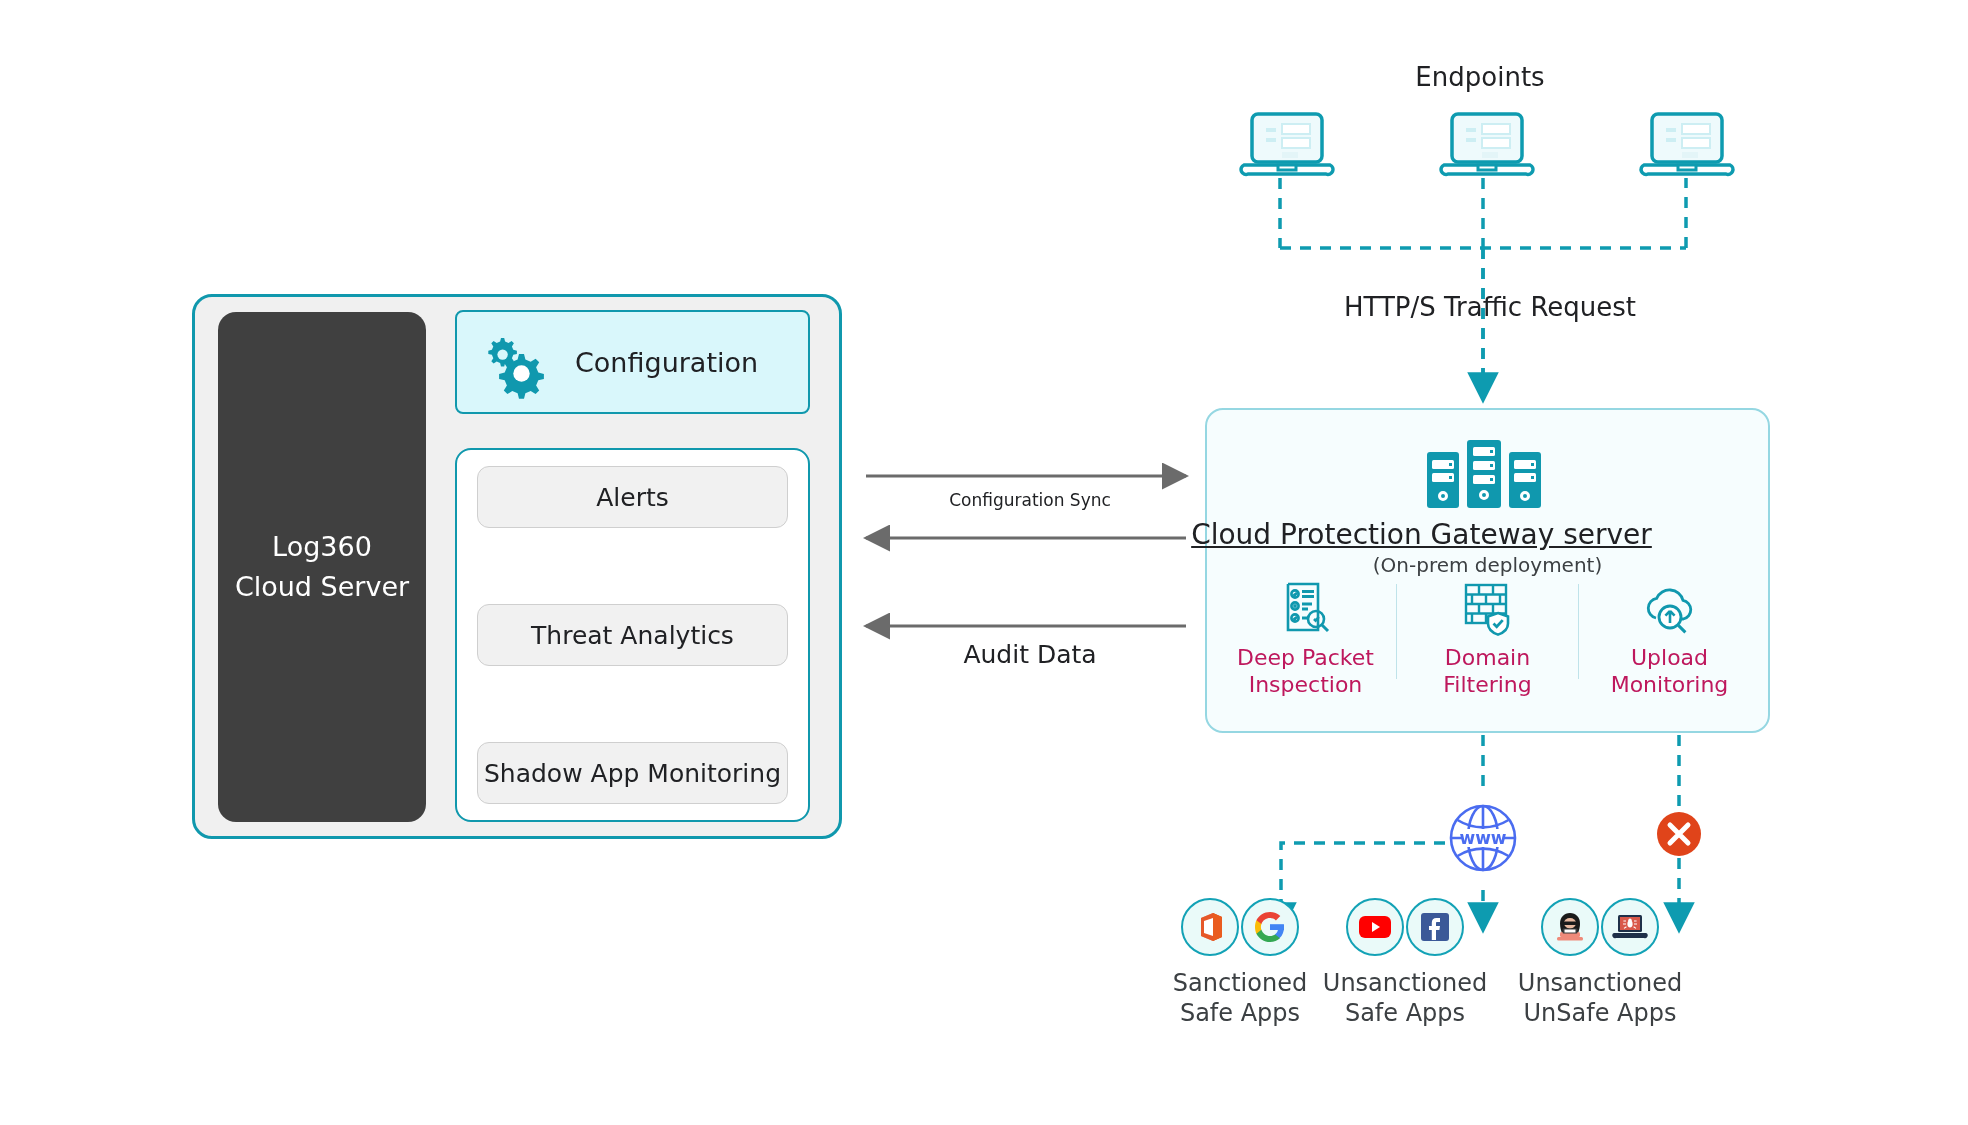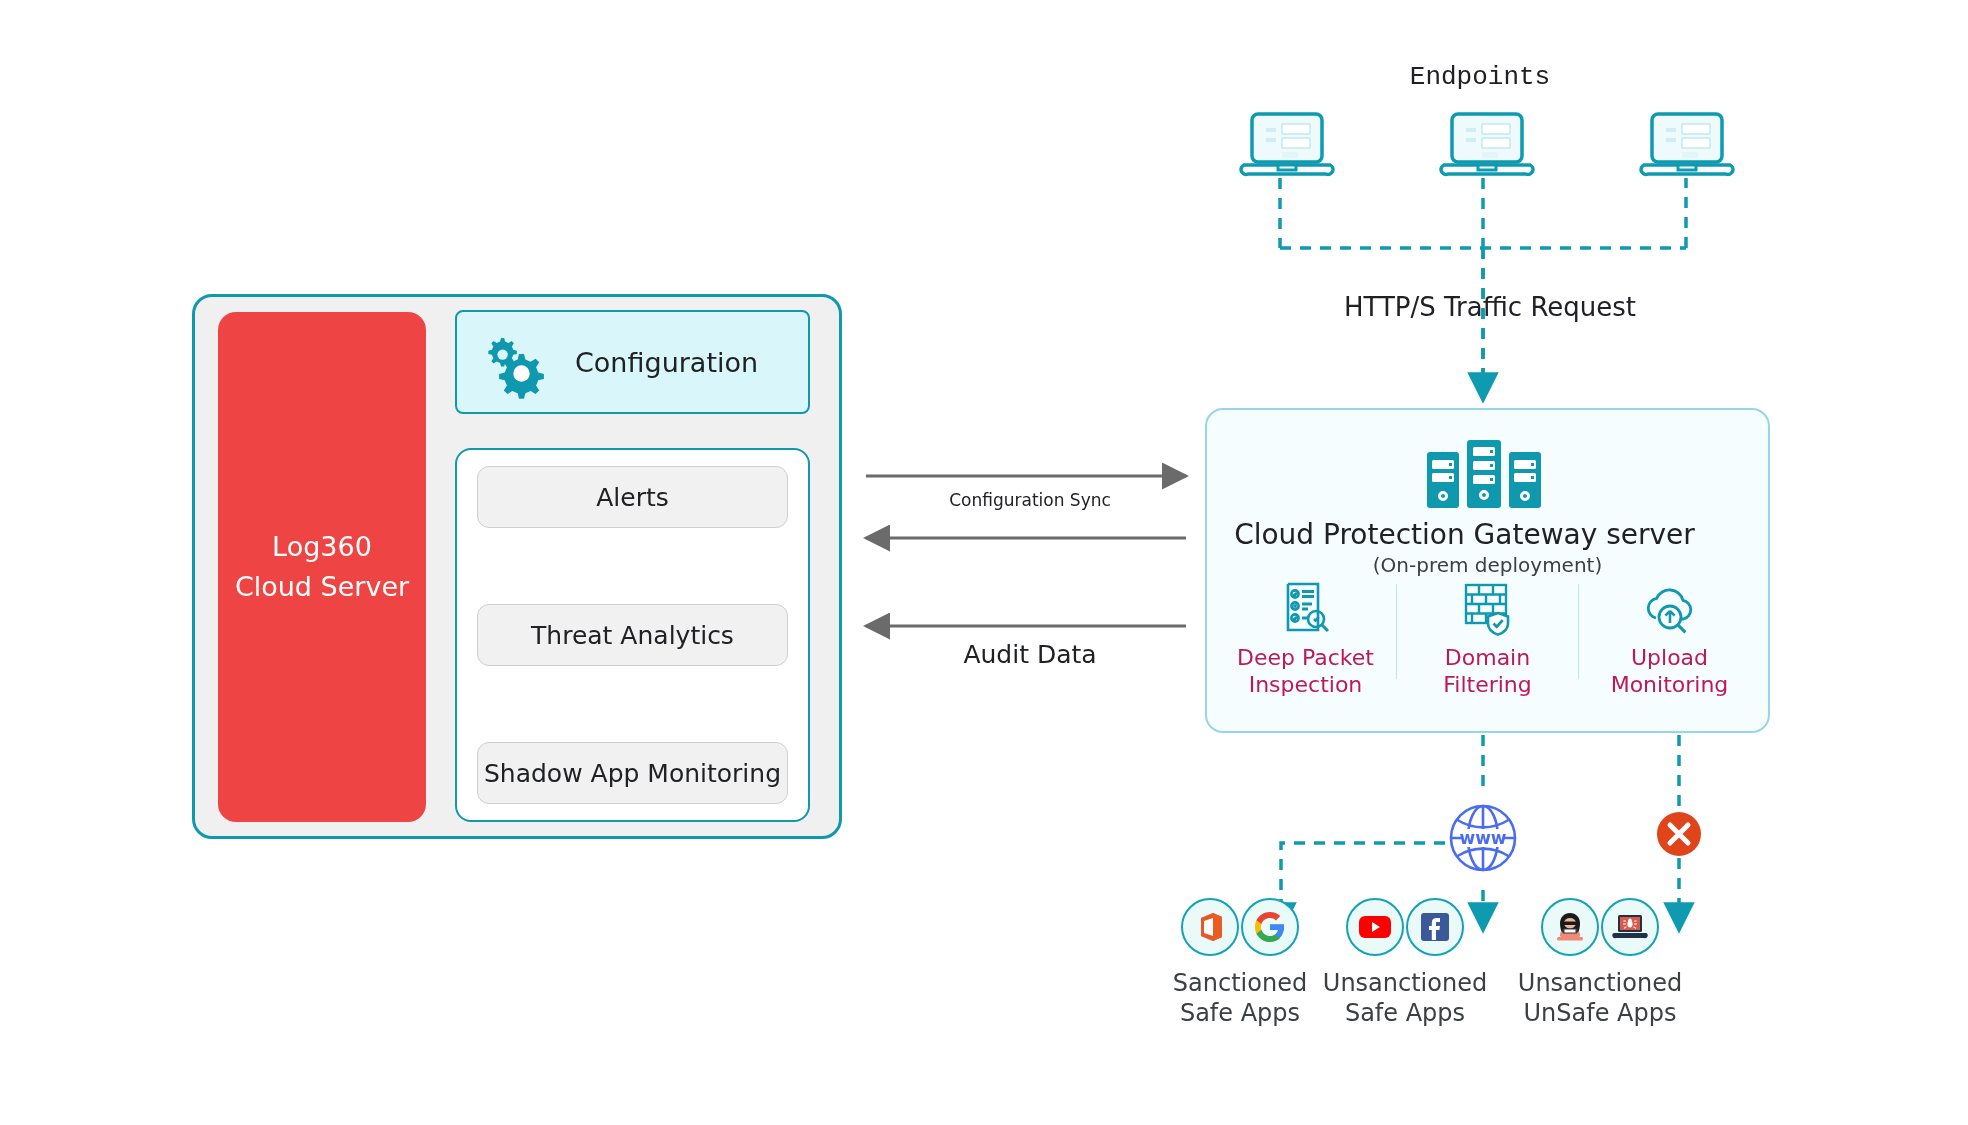--- a/index.html
+++ b/index.html
@@ -25,7 +25,7 @@
       box-sizing:border-box;}
 
   
-  #endpoints-title{left:1270px;top:62px;width:420px;text-align:center;font-size:26px;color:#202124;font-family:Liberation Mono, monospace;}
+  #endpoints-title{left:1270px;top:62px;width:420px;text-align:center;font-size:26px;color:#202124;}
   .endpoint{width:94px;height:62px;}
   #endpoint-1{left:1240px;top:110px;}
   #endpoint-2{left:1440px;top:110px;}

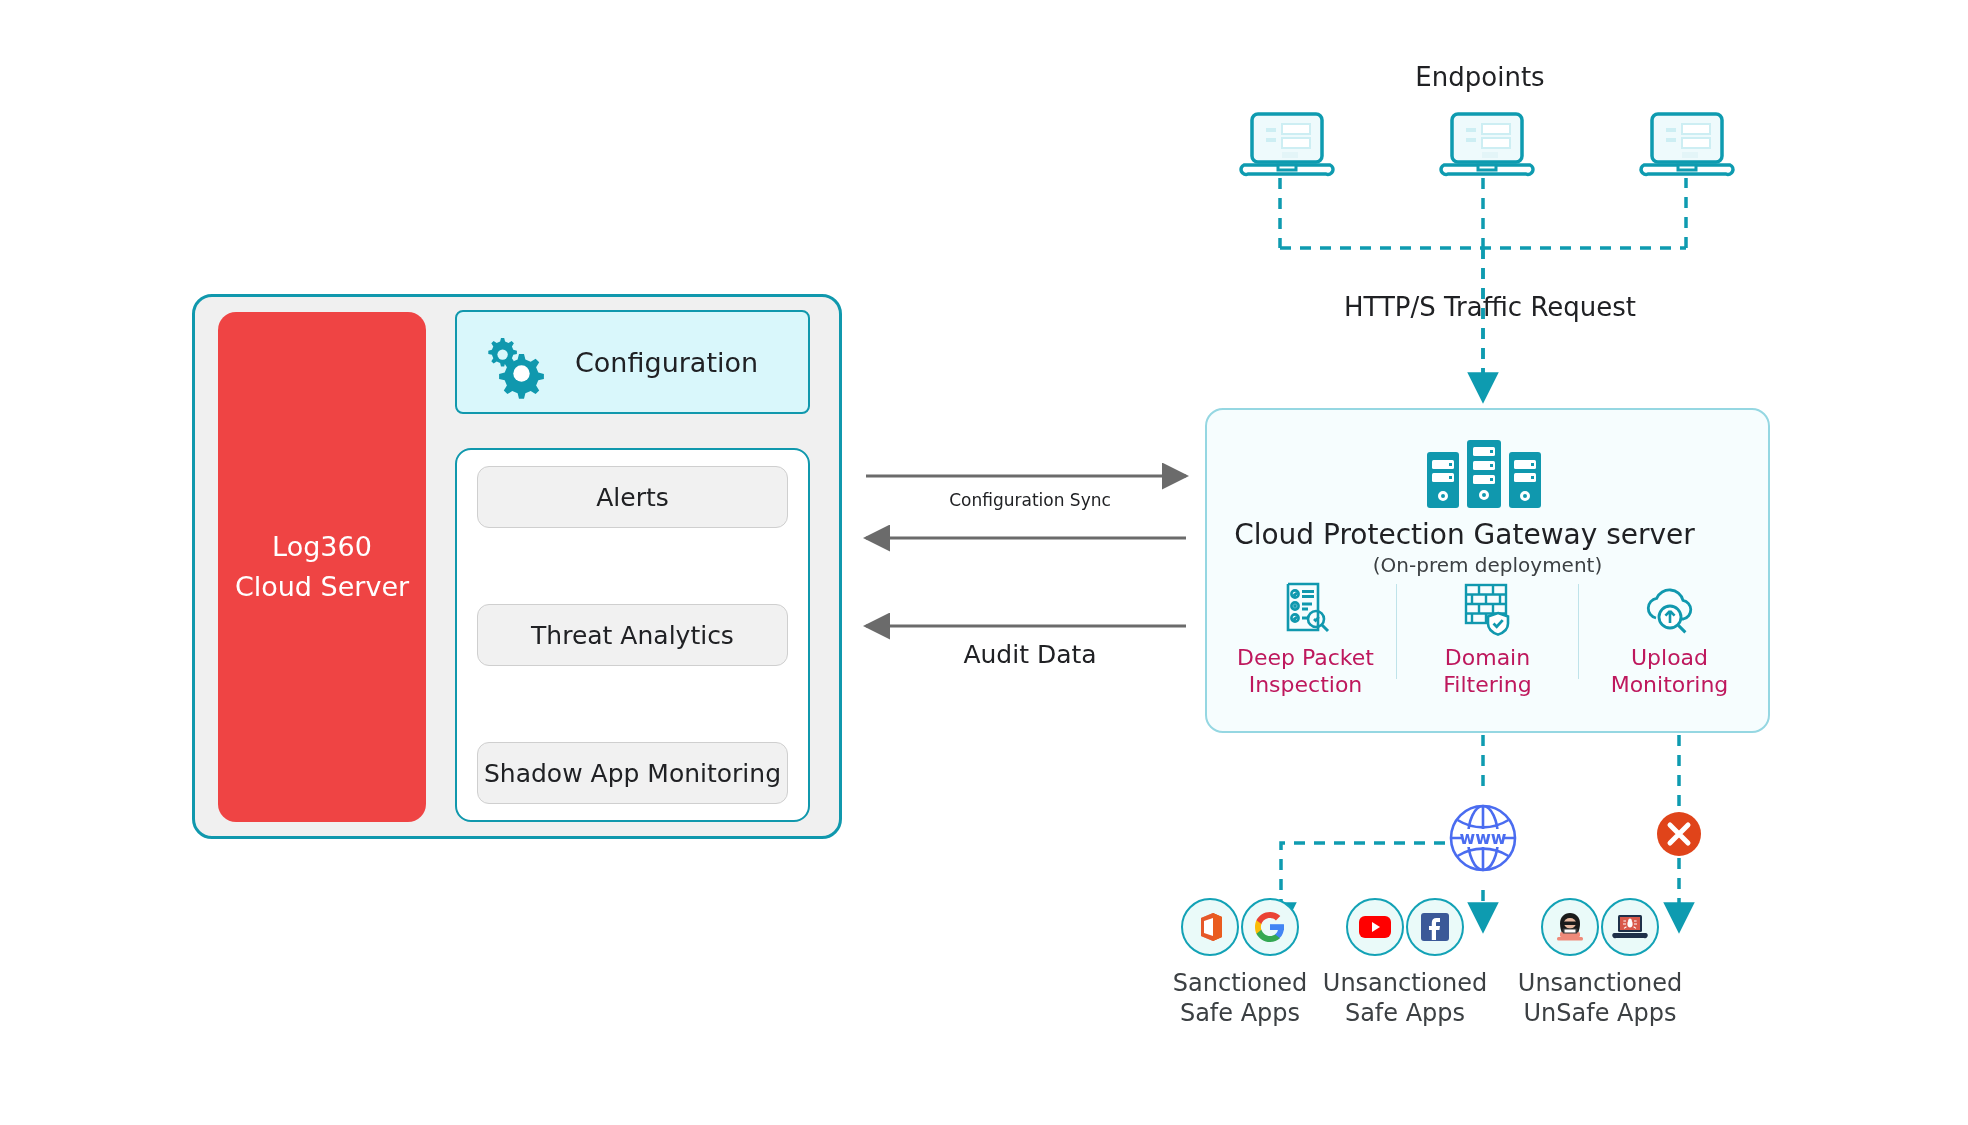--- a/index.html
+++ b/index.html
@@ -10,7 +10,7 @@
   
   #log360-panel{left:192px;top:294px;width:650px;height:545px;
       background:#f0f0f0;border:3px solid #1098ad;border-radius:20px;box-sizing:border-box;}
-  #log360-server{left:218px;top:312px;width:208px;height:510px;background:#ef4444;
+  #log360-server{left:218px;top:312px;width:208px;height:510px;background:#404040;
       border-radius:18px;color:#fff;font-size:27px;line-height:40px;
       display:flex;align-items:center;justify-content:center;text-align:center;}
   #configuration-card{left:455px;top:310px;width:355px;height:104px;background:#d9f7fb;

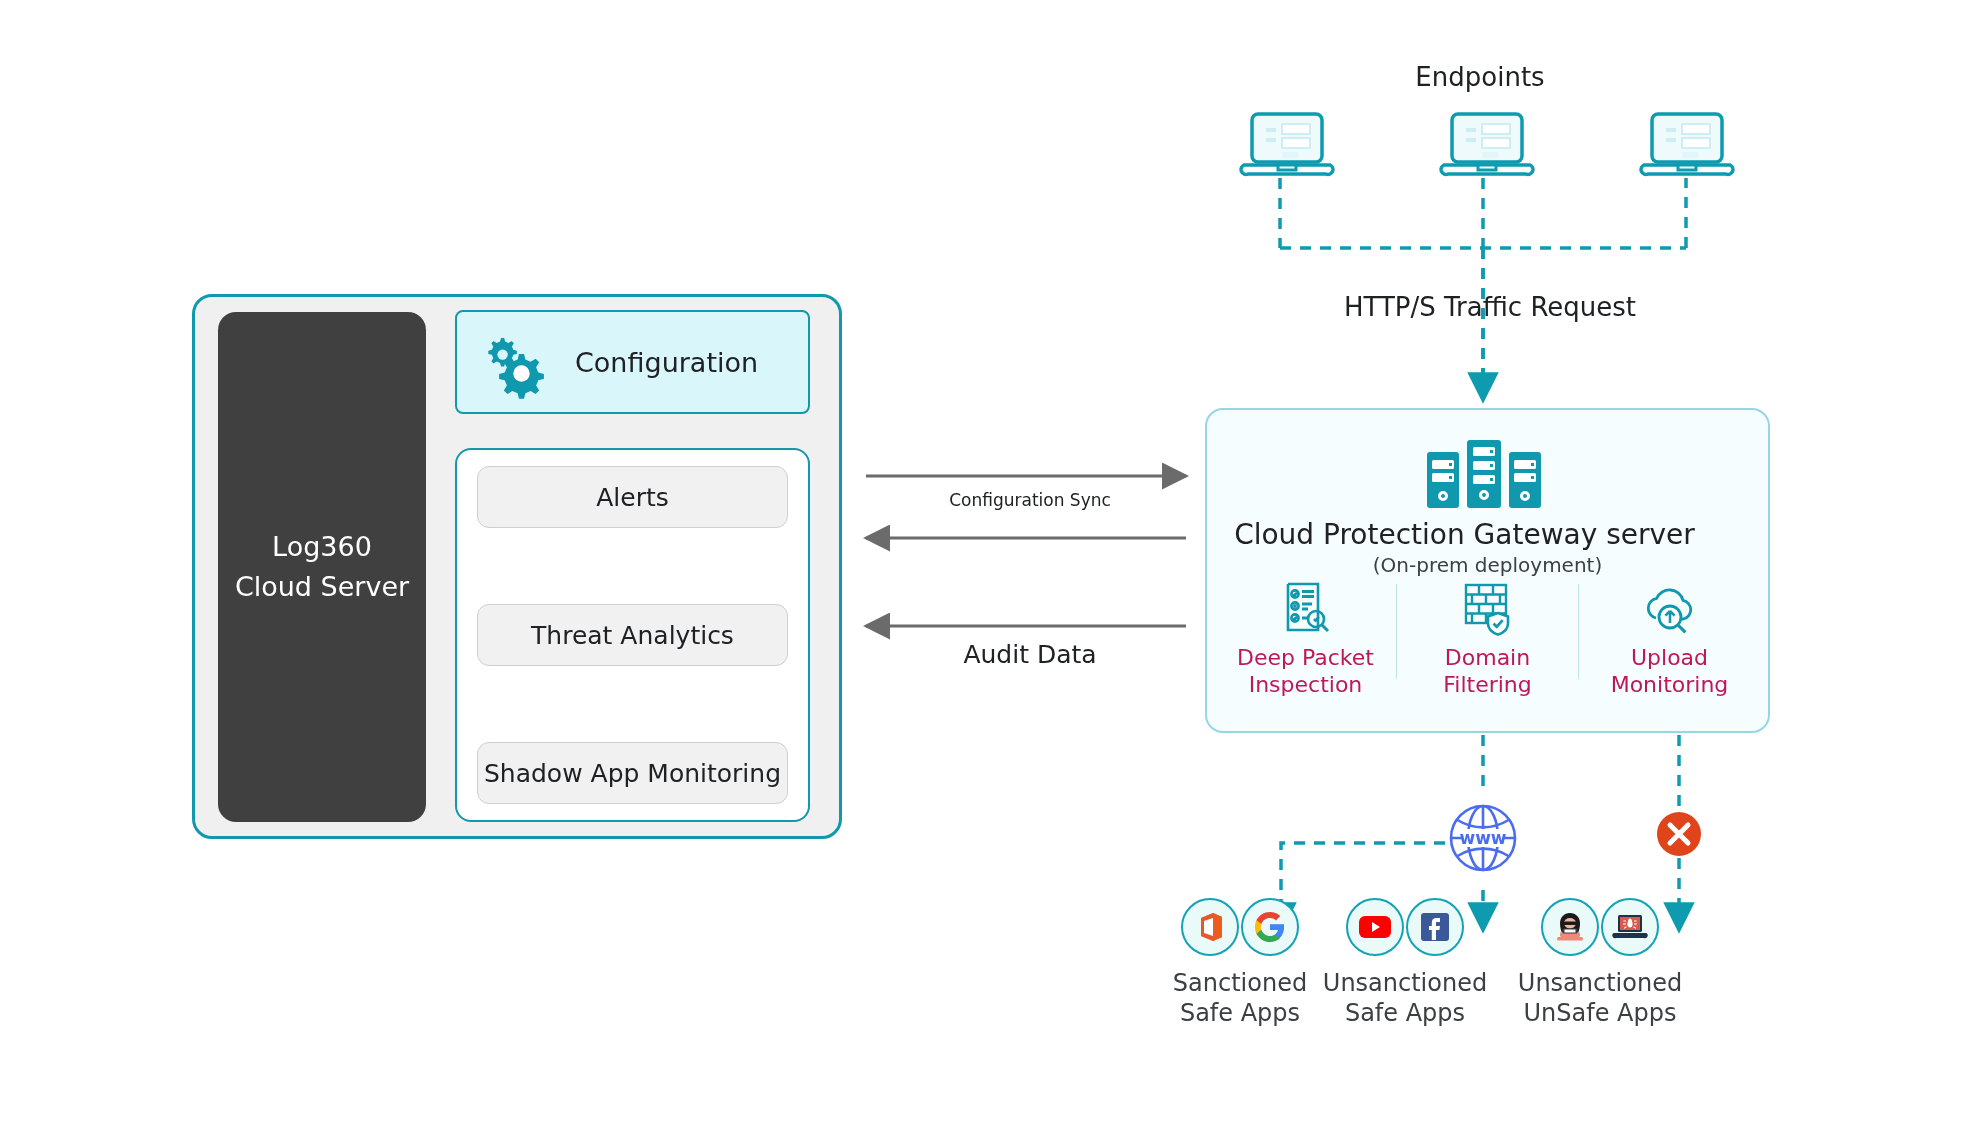--- a/index.html
+++ b/index.html
@@ -35,7 +35,7 @@
   
   #gateway-panel{left:1205px;top:408px;width:565px;height:325px;background:#f6fdfe;
       border:2px solid #95d7e2;border-radius:18px;box-sizing:border-box;}
-  #gateway-title{left:1182px;top:518px;width:565px;text-align:center;font-size:28px;color:#202124;}
+  #gateway-title{left:1139px;top:518px;width:565px;text-align:center;font-size:28px;color:#202124;text-decoration:underline;}
   #gateway-subtitle{left:1205px;top:553px;width:565px;text-align:center;font-size:20px;color:#3c4043;}
   #gateway-features{left:1215px;top:580px;width:545px;height:125px;display:flex;}
   .feature{flex:1;display:flex;flex-direction:column;align-items:center;}

